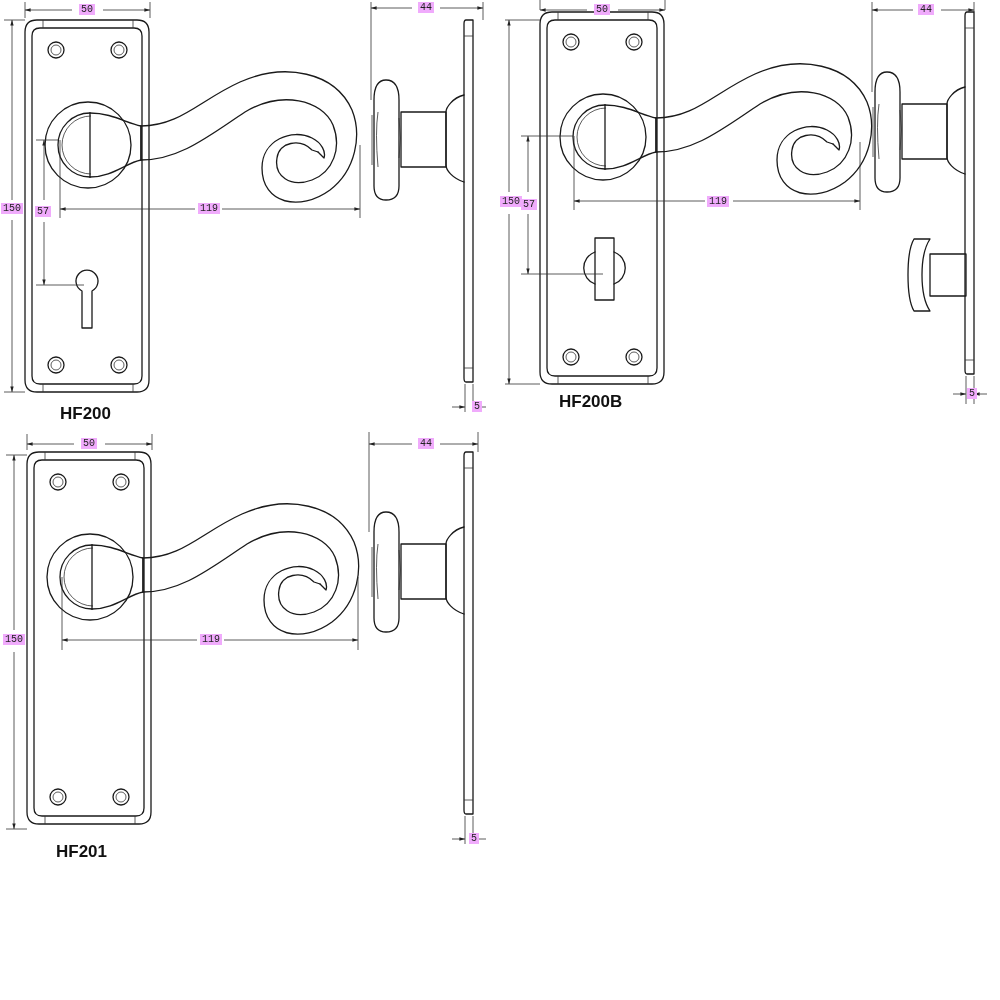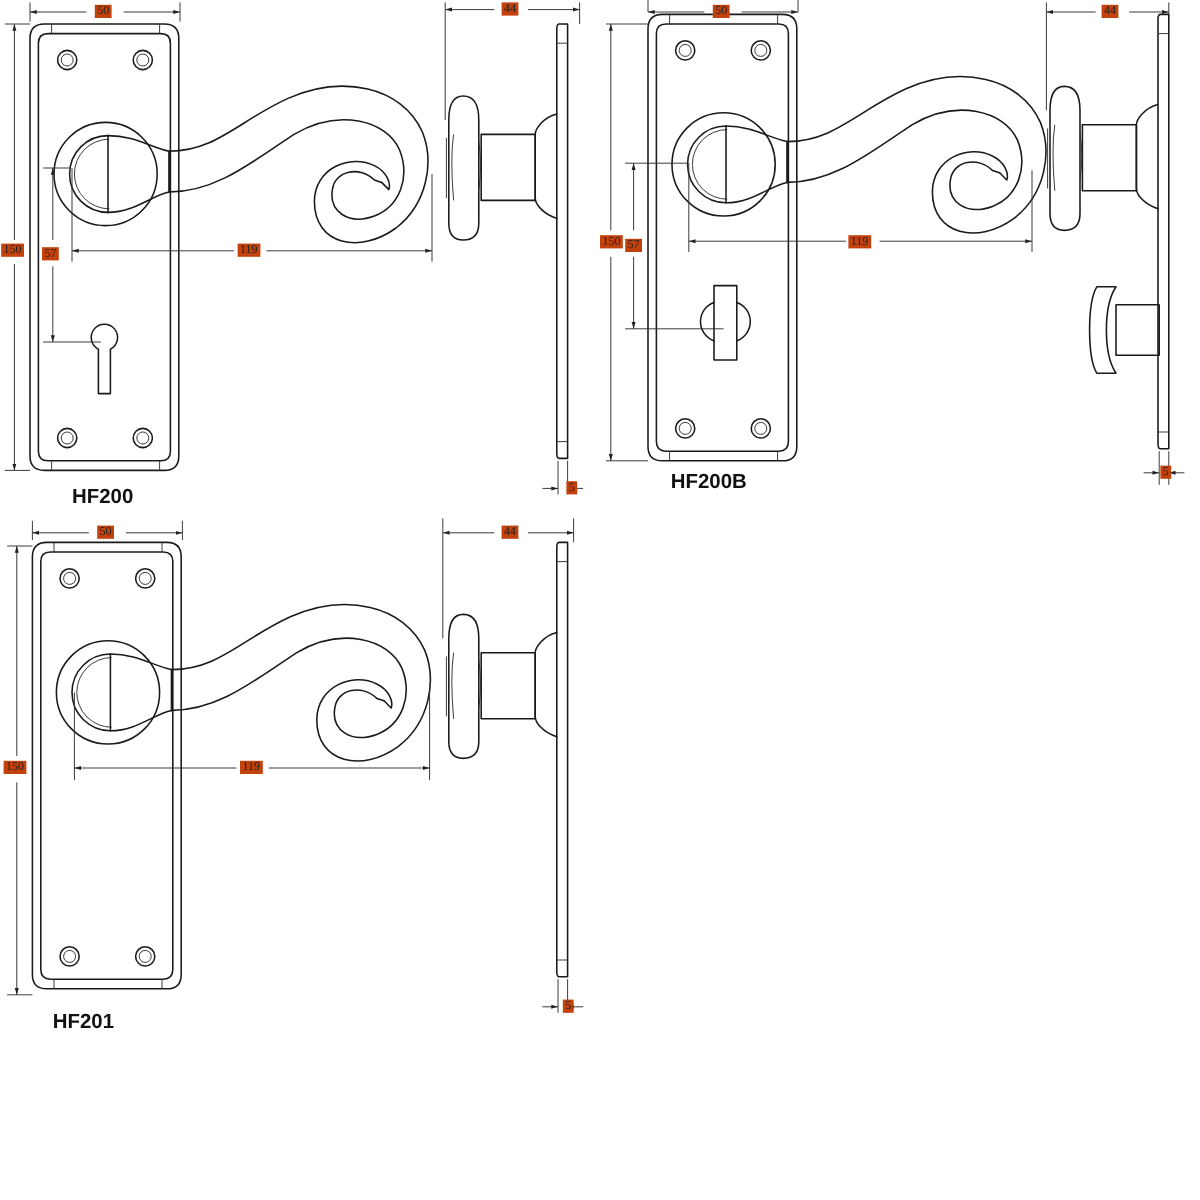--- a/index.html
+++ b/index.html
@@ -9,7 +9,7 @@
   .thin { fill: none; stroke: #333; stroke-width: 0.8; }
   .dim { fill: none; stroke: #333; stroke-width: 0.8; }
   .label { position: absolute; font-family: "Liberation Sans", sans-serif; font-weight: bold; font-size: 17px; color: #111; text-align: center; }
-  .dtext { position: absolute; font-family: Liberation Serif, serif; font-size: 10px; color: #222; background: #c2410c; padding: 0 2px; line-height: 11px; }
+  .dtext { position: absolute; font-family: Liberation Mono, monospace; font-size: 10px; color: #222; background: #f0abfc; padding: 0 2px; line-height: 11px; }
 </style>
 </head>
 <body>

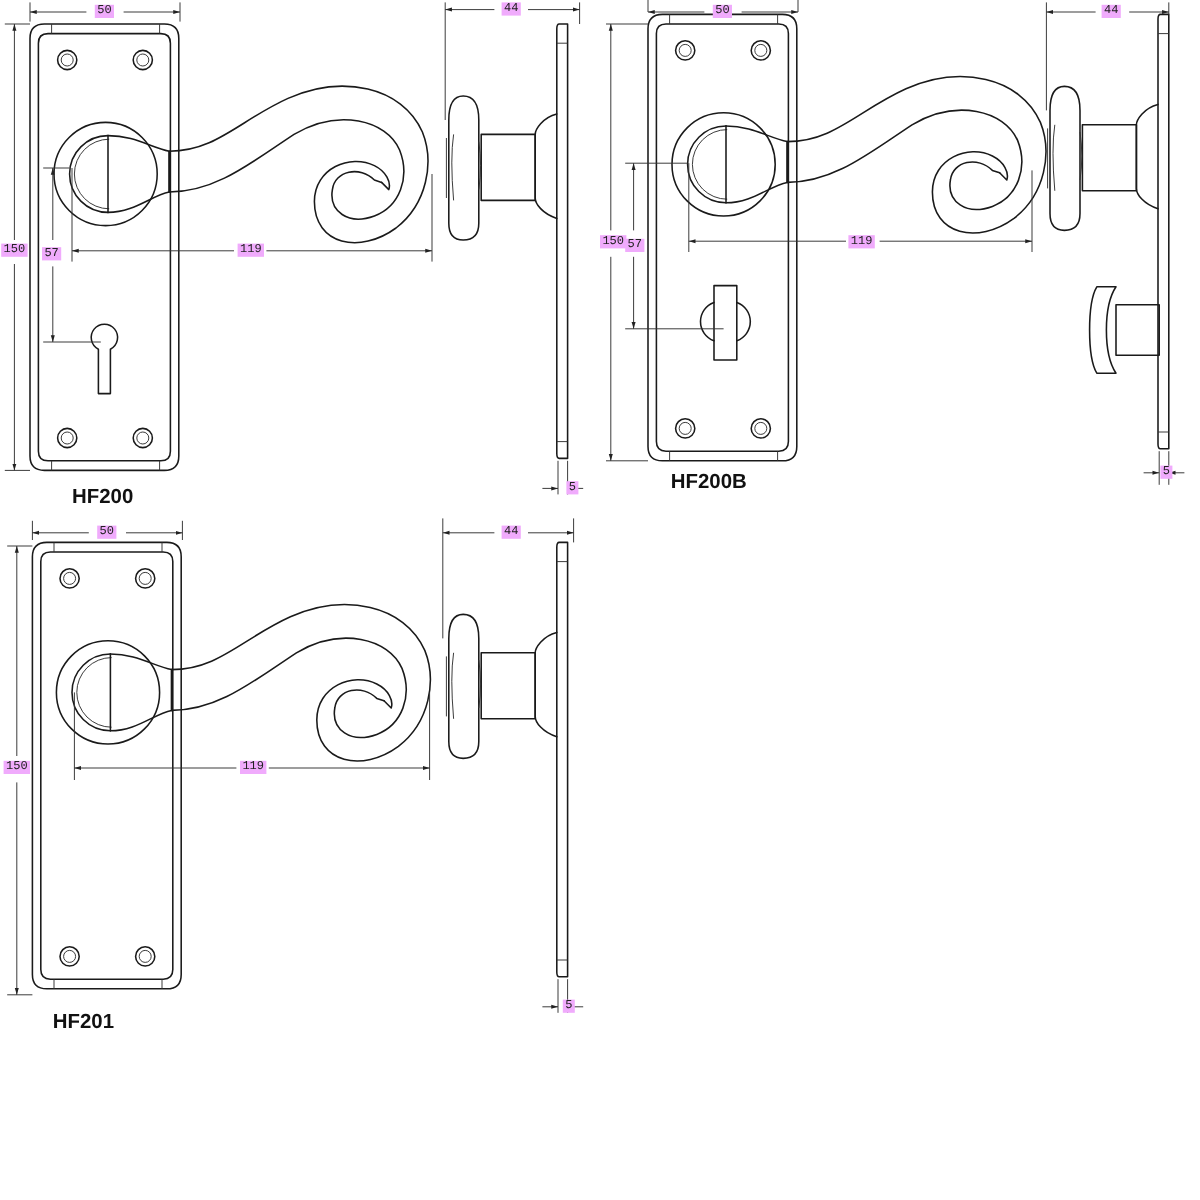--- a/index.html
+++ b/index.html
@@ -187,6 +187,6 @@
 <span class="dtext" style="left:200px;top:634px;">119</span>
 <span class="dtext" style="left:418px;top:438px;">44</span>
 <span class="dtext" style="left:469px;top:833px;">5</span>
-<span class="label" style="left:44px;top:842px;">HF201</span>
+<span class="label" style="left:56px;top:842px;">HF201</span>
 
 </body></html>

